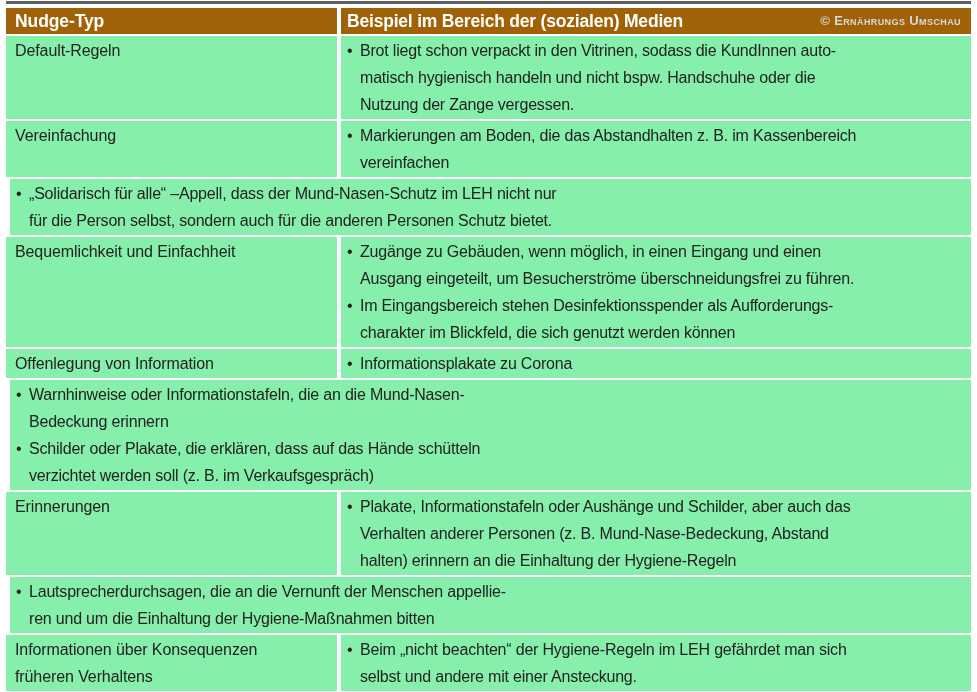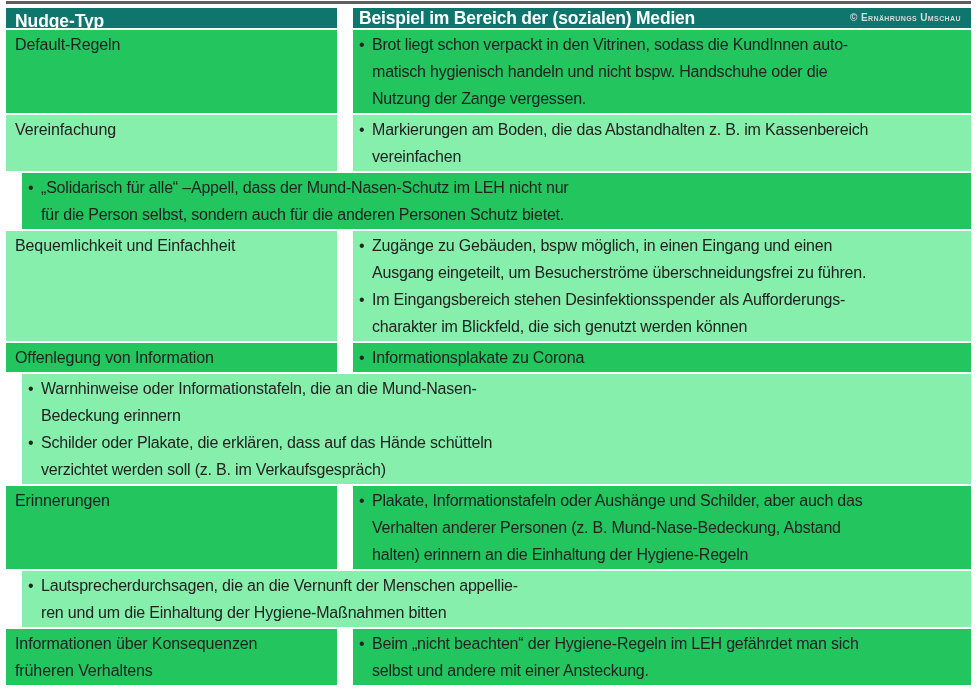--- a/index.html
+++ b/index.html
@@ -26,9 +26,9 @@
   .light  > .cell-l, .light  > .cell-r { background: #22c55e; }
   .medium > .cell-l, .medium > .cell-r { background: #86efac; }
   .header > .cell-l, .header > .cell-r {
-    background: #0f766e; color: #ffffff;
+    background: #a16207; color: #ffffff;
     font-weight: bold; font-size: 17.5px; line-height: 26px;
-    height: 20px; padding-top: 0; padding-bottom: 0;
+    height: 26px; padding-top: 0; padding-bottom: 0;
   }
   .header > .cell-r { display: flex; justify-content: space-between; align-items: center; }
   .copyright {

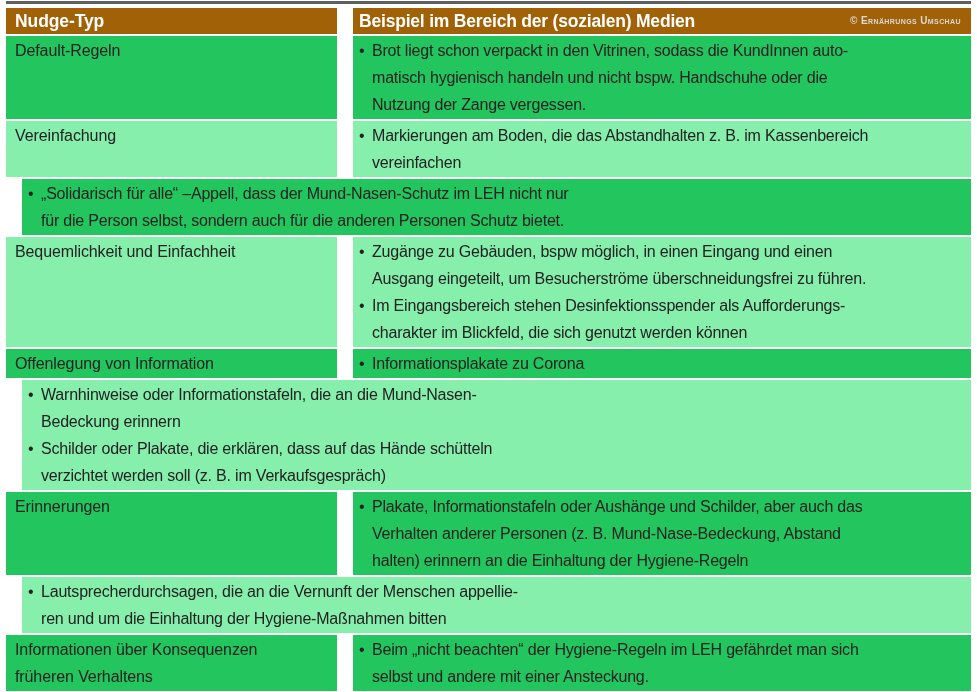--- a/index.html
+++ b/index.html
@@ -19,7 +19,7 @@
     font-size: 16px; line-height: 27px; letter-spacing: -0.1px;
   }
   .cell-r {
-    flex: 1; margin-left: 16px; box-sizing: border-box;
+    flex: 1; margin-left: 4px; box-sizing: border-box;
     padding: 1px 8px 1px 6px;
     font-size: 16px; line-height: 27px; letter-spacing: -0.2px;
   }

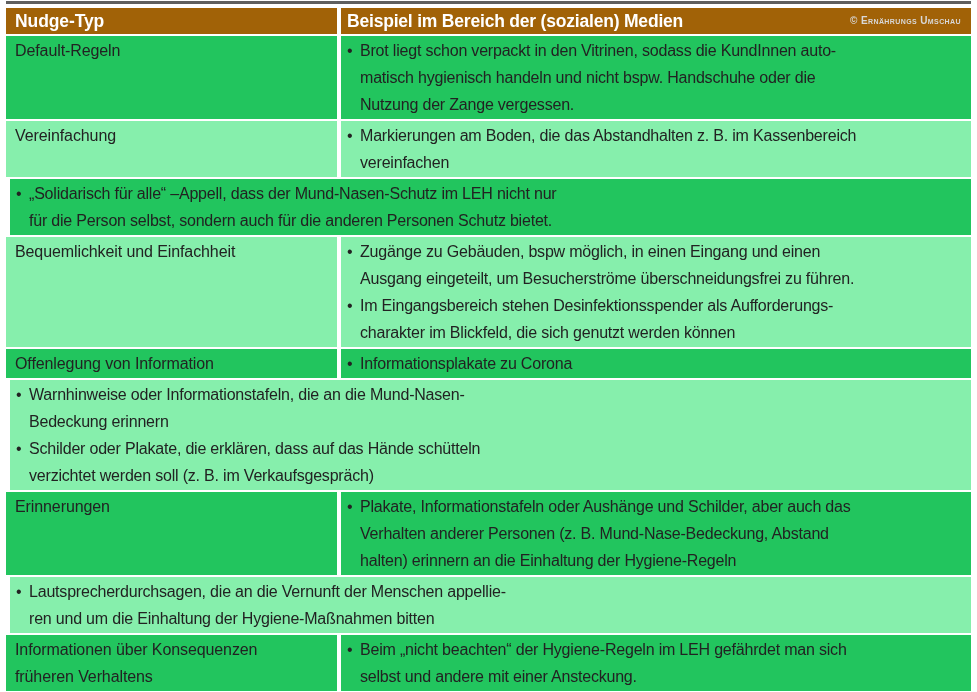--- a/index.html
+++ b/index.html
@@ -33,7 +33,7 @@
   .header > .cell-r { display: flex; justify-content: space-between; align-items: center; }
   .copyright {
     font-variant: small-caps;
-    font-size: 10px; line-height: 26px;
+    font-size: 13px; line-height: 26px;
     letter-spacing: 0.4px;
     color: #d8d8d8;
     white-space: nowrap;

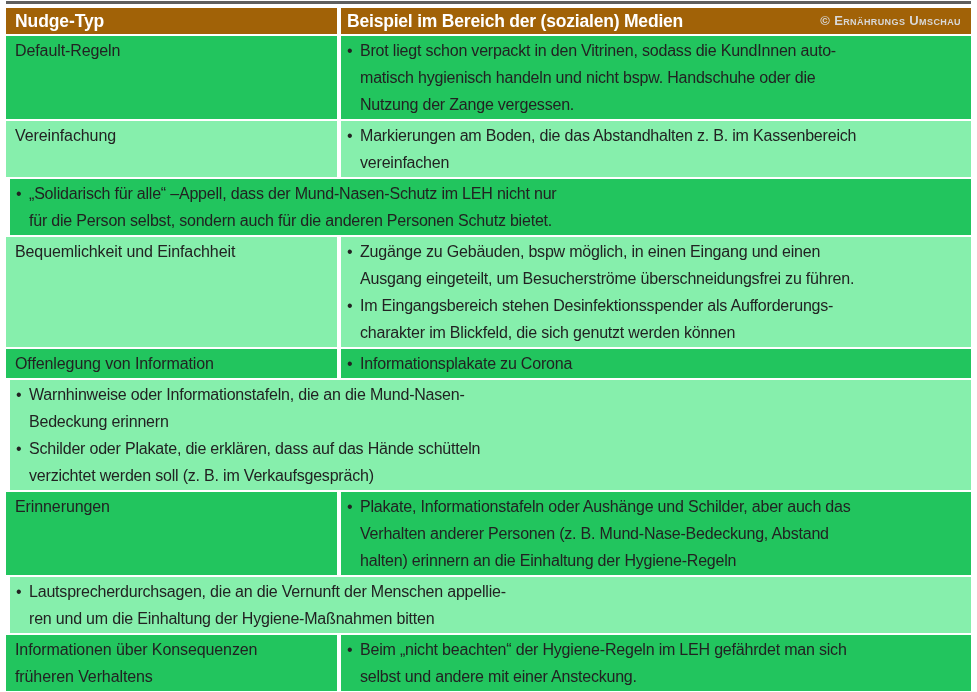--- a/index.html
+++ b/index.html
@@ -23,7 +23,7 @@
     padding: 1px 8px 1px 6px;
     font-size: 16px; line-height: 27px; letter-spacing: -0.2px;
   }
-  .light  > .cell-l, .light  > .cell-r { background: #22c55e; }
+  .light  > .cell-l, .light  > .cell-r { background: #86efac; }
   .medium > .cell-l, .medium > .cell-r { background: #86efac; }
   .header > .cell-l, .header > .cell-r {
     background: #a16207; color: #ffffff;

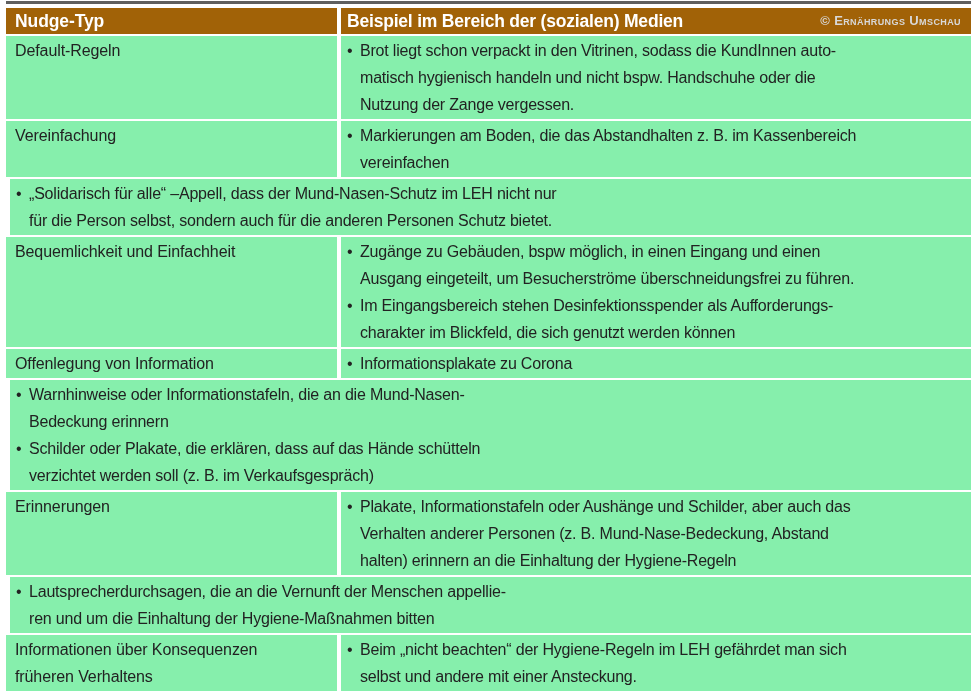--- a/index.html
+++ b/index.html
@@ -97,7 +97,7 @@
     <div class="cell-r">
       <div class="bi">
         <span class="dot">•</span>
-        <span class="bt">Zugänge zu Gebäuden, bspw möglich, in einen Eingang und einen
+        <span class="bt">Zugänge zu Gebäuden, wenn möglich, in einen Eingang und einen
 Ausgang eingeteilt, um Besucherströme überschneidungsfrei zu führen.</span>
       </div>
       <div class="bi">

